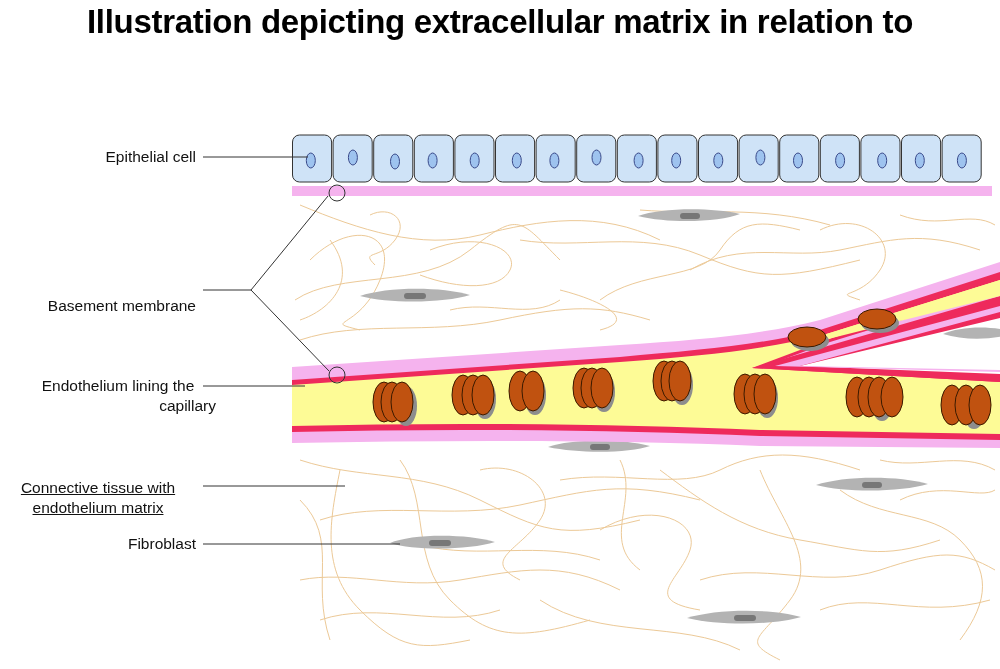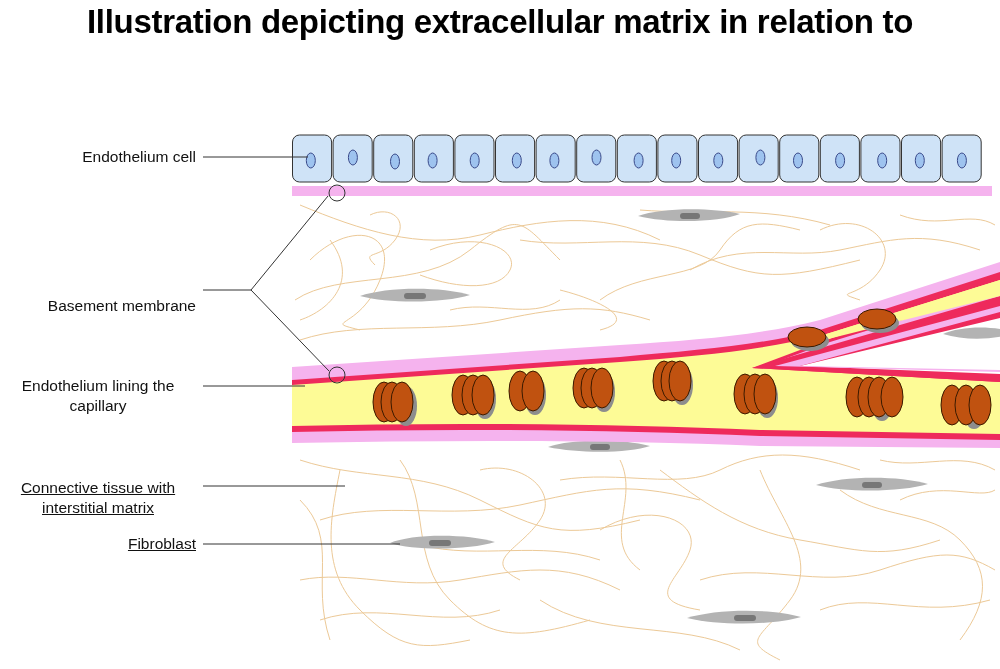--- a/index.html
+++ b/index.html
@@ -226,7 +226,7 @@
   </g>
 </svg>
 
-<div class="label" style="left:20px; top:147px; width:176px;">Endothelium cell</div>
+<div class="label" style="left:20px; top:147px; width:176px;">Epithelial cell</div>
 <div class="label" style="left:0px; top:296px; width:196px;">Basement membrane</div>
 <div class="label" style="left:0px; top:376px; width:196px; text-align:center;">
   <span style="display:block;">Endothelium lining the</span>

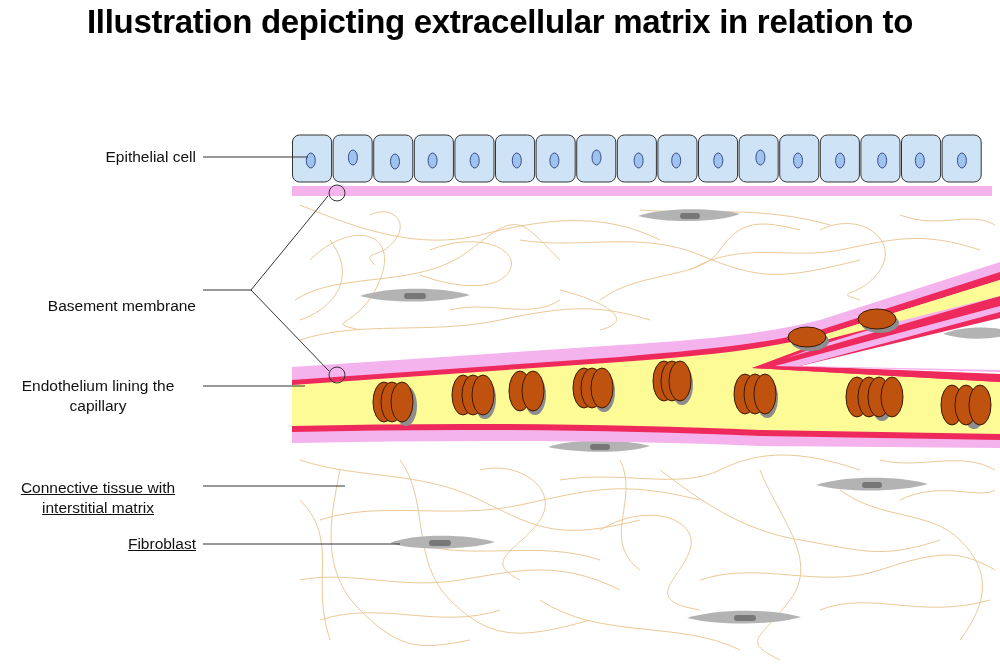--- a/index.html
+++ b/index.html
@@ -228,7 +228,7 @@
 
 <div class="label" style="left:20px; top:147px; width:176px;">Epithelial cell</div>
 <div class="label" style="left:0px; top:296px; width:196px;">Basement membrane</div>
-<div class="label" style="left:0px; top:376px; width:196px; text-align:center;">
+<div class="label" style="left:0px; top:376px; width:196px; text-align:center;padding-left:20px;">
   <span style="display:block;">Endothelium lining the</span>
   <span style="display:block;">capillary</span>
 </div>

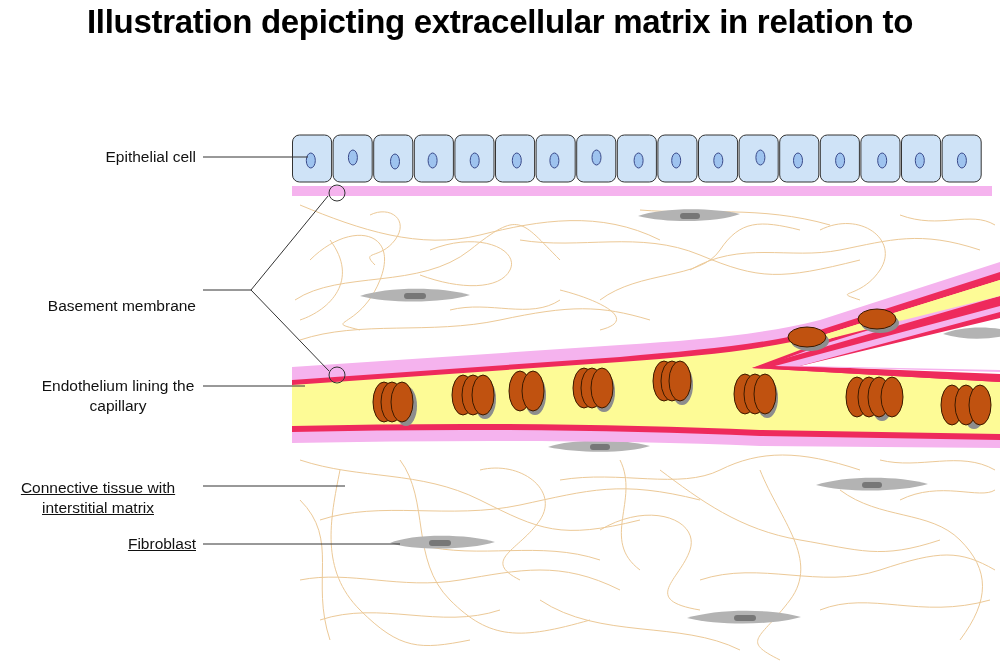--- a/index.html
+++ b/index.html
@@ -230,7 +230,7 @@
 <div class="label" style="left:0px; top:296px; width:196px;">Basement membrane</div>
 <div class="label" style="left:0px; top:376px; width:196px; text-align:center;padding-left:20px;">
   <span style="display:block;">Endothelium lining the</span>
-  <span style="display:block;">capillary</span>
+  <span style="display:block;text-align:right;">capillary</span>
 </div>
 <div class="label" style="left:0px; top:478px; width:196px; text-align:center;text-decoration:underline;">
   <span style="display:block;">Connective tissue with</span>

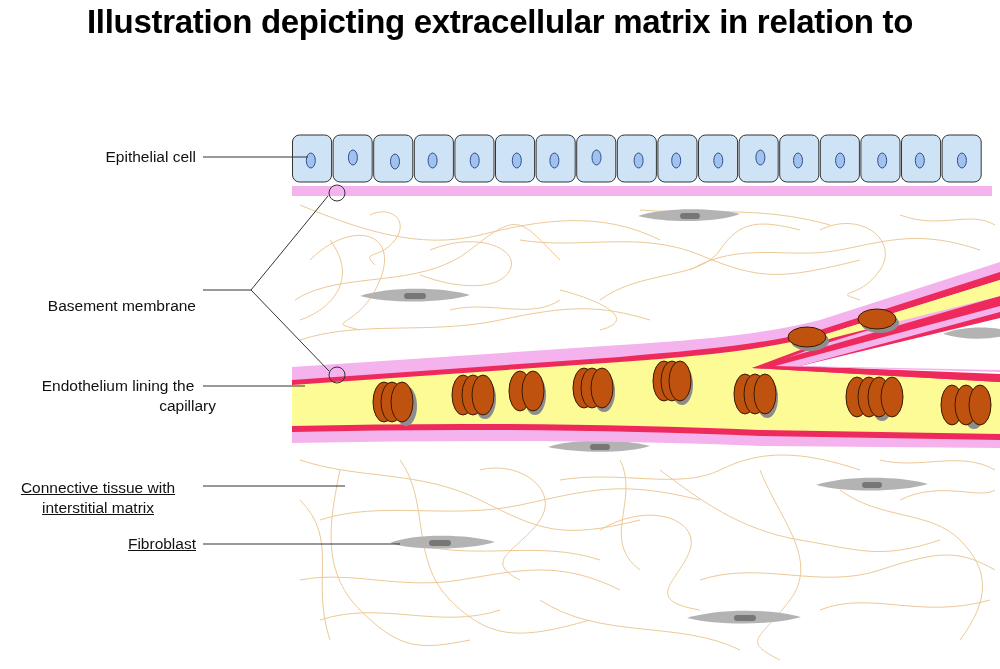--- a/index.html
+++ b/index.html
@@ -234,7 +234,7 @@
 </div>
 <div class="label" style="left:0px; top:478px; width:196px; text-align:center;text-decoration:underline;">
   <span style="display:block;">Connective tissue with</span>
-  <span style="display:block;">interstitial matrix</span>
+  <span style="display:block;">endothelium matrix</span>
 </div>
 <div class="label" style="left:20px; top:534px; width:176px;text-decoration:underline;">Fibroblast</div>
 

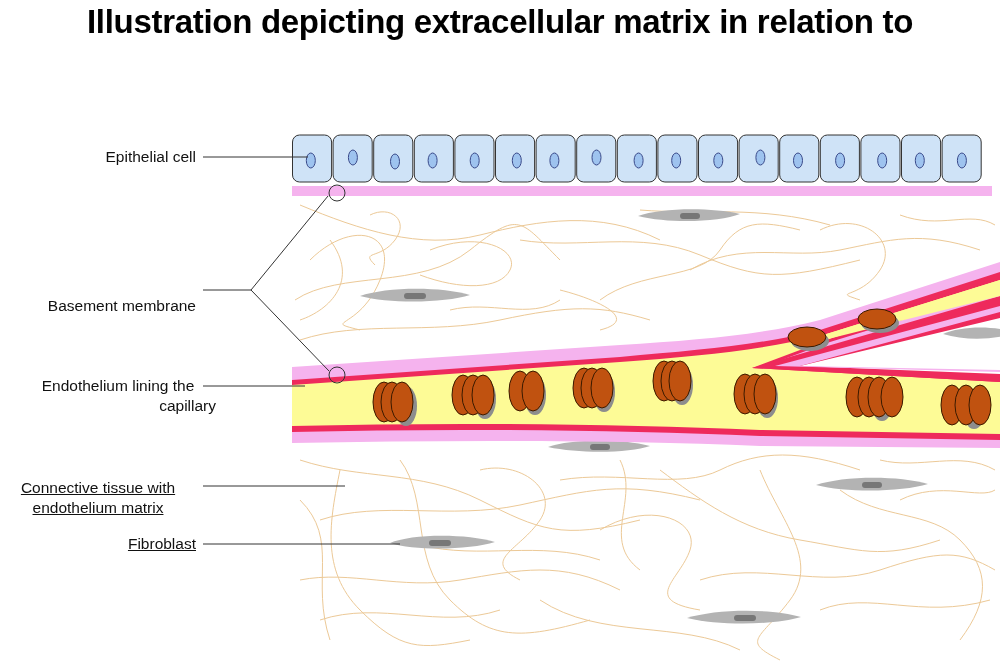--- a/index.html
+++ b/index.html
@@ -236,6 +236,6 @@
   <span style="display:block;">Connective tissue with</span>
   <span style="display:block;">endothelium matrix</span>
 </div>
-<div class="label" style="left:20px; top:534px; width:176px;text-decoration:underline;">Fibroblast</div>
+<div class="label" style="left:20px; top:534px; width:176px;">Fibroblast</div>
 
 </body></html>

